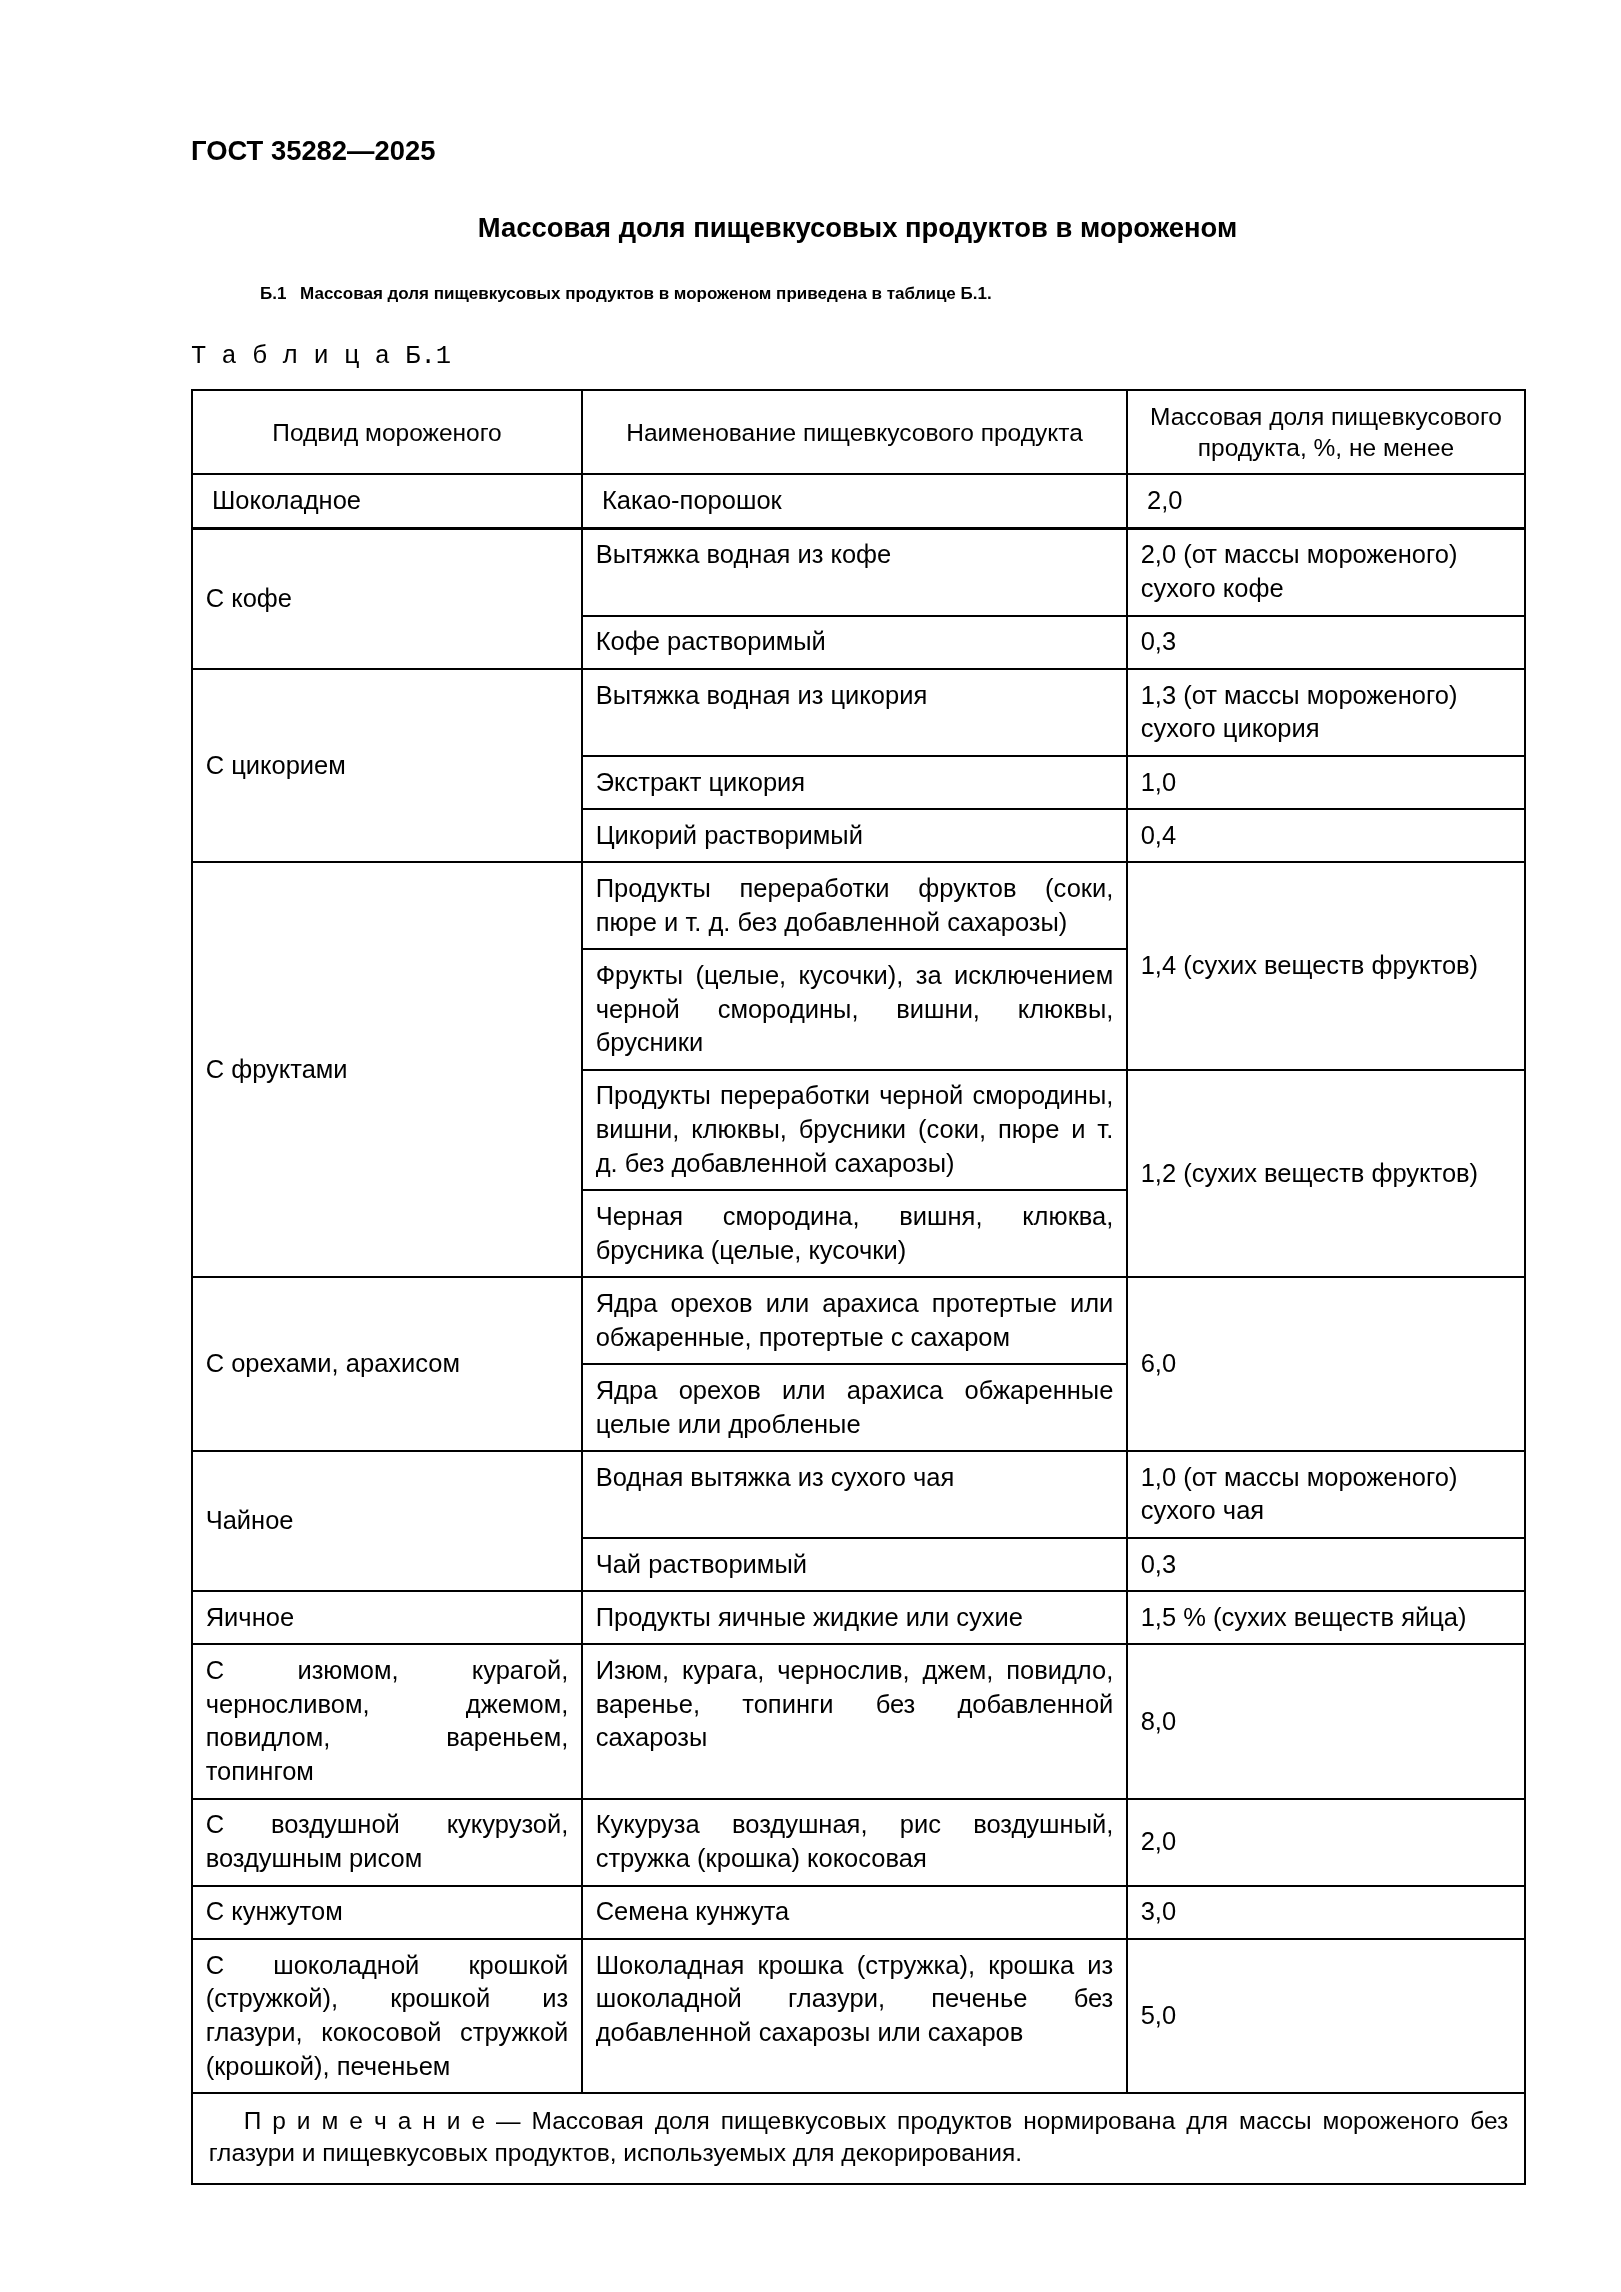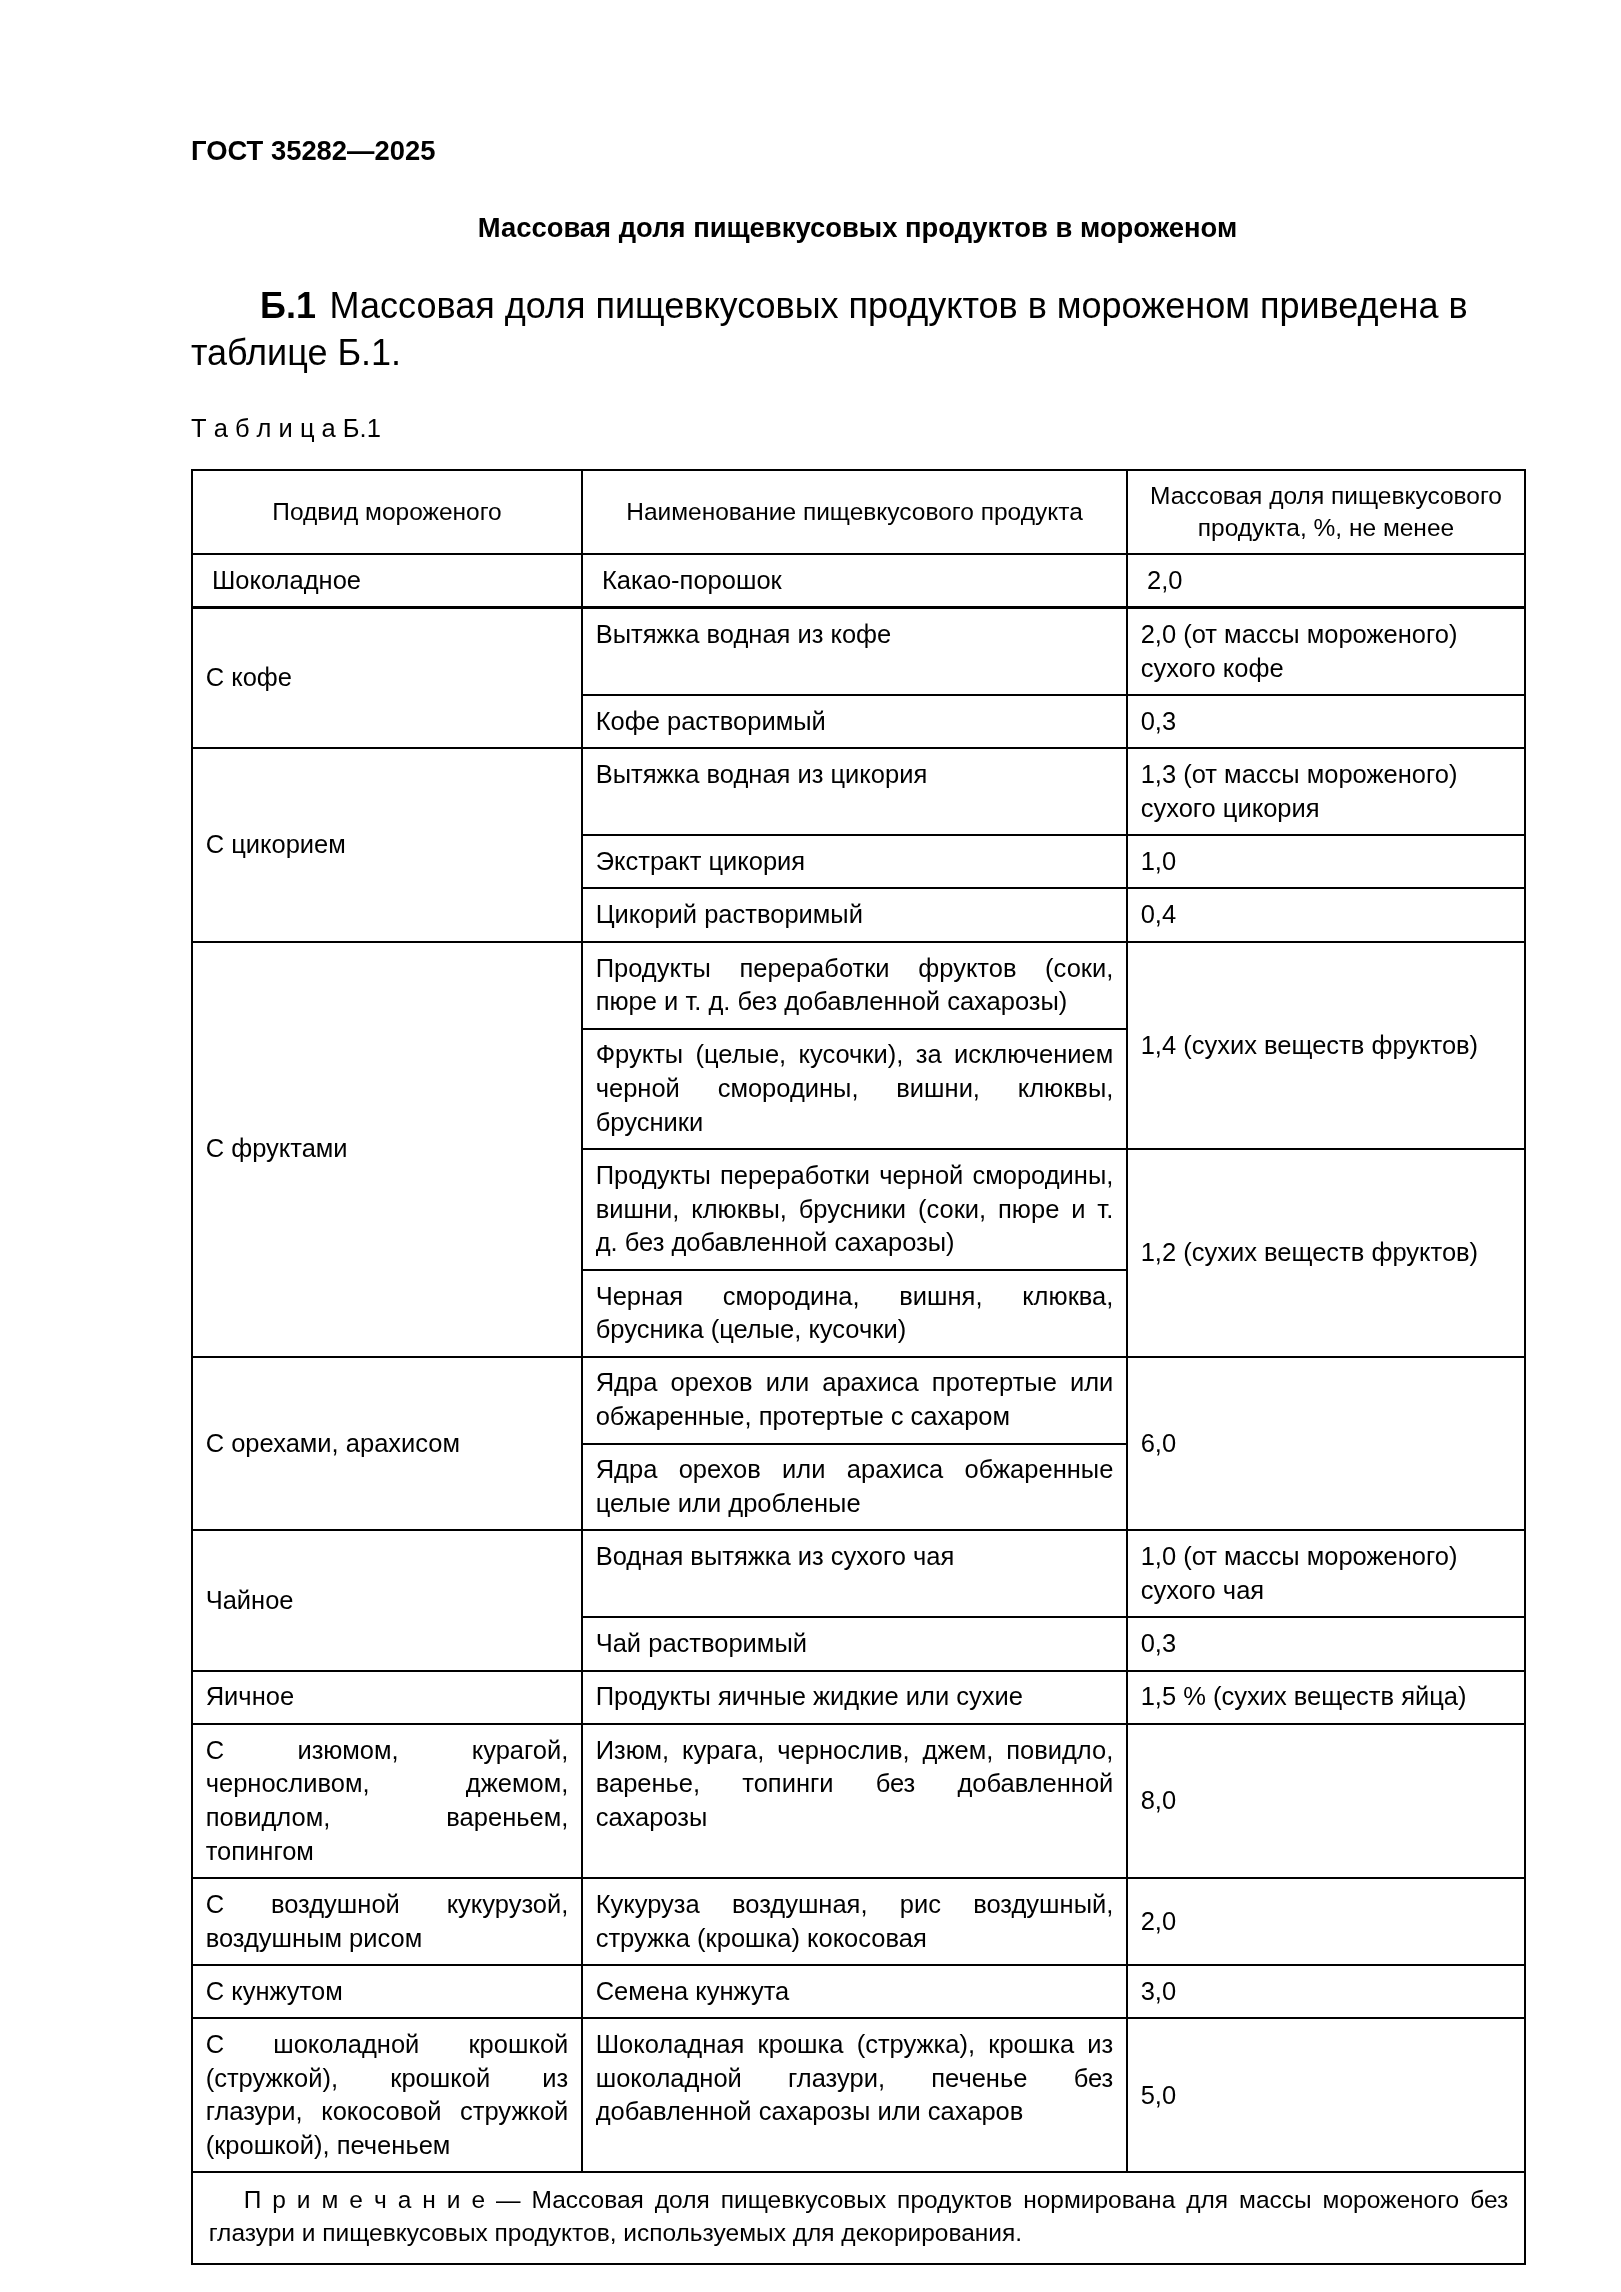--- a/index.html
+++ b/index.html
@@ -33,10 +33,11 @@
     margin-top: 45px;
   }
   .intro {
-    font-size: 36px;
+    font-size: 17px;
     margin: 39px 0 0 0;
     text-indent: 69px;
     line-height: 1.3;
+    font-weight: bold;
   }
   .clause { margin-right: 13.7px; }
   .table-caption {

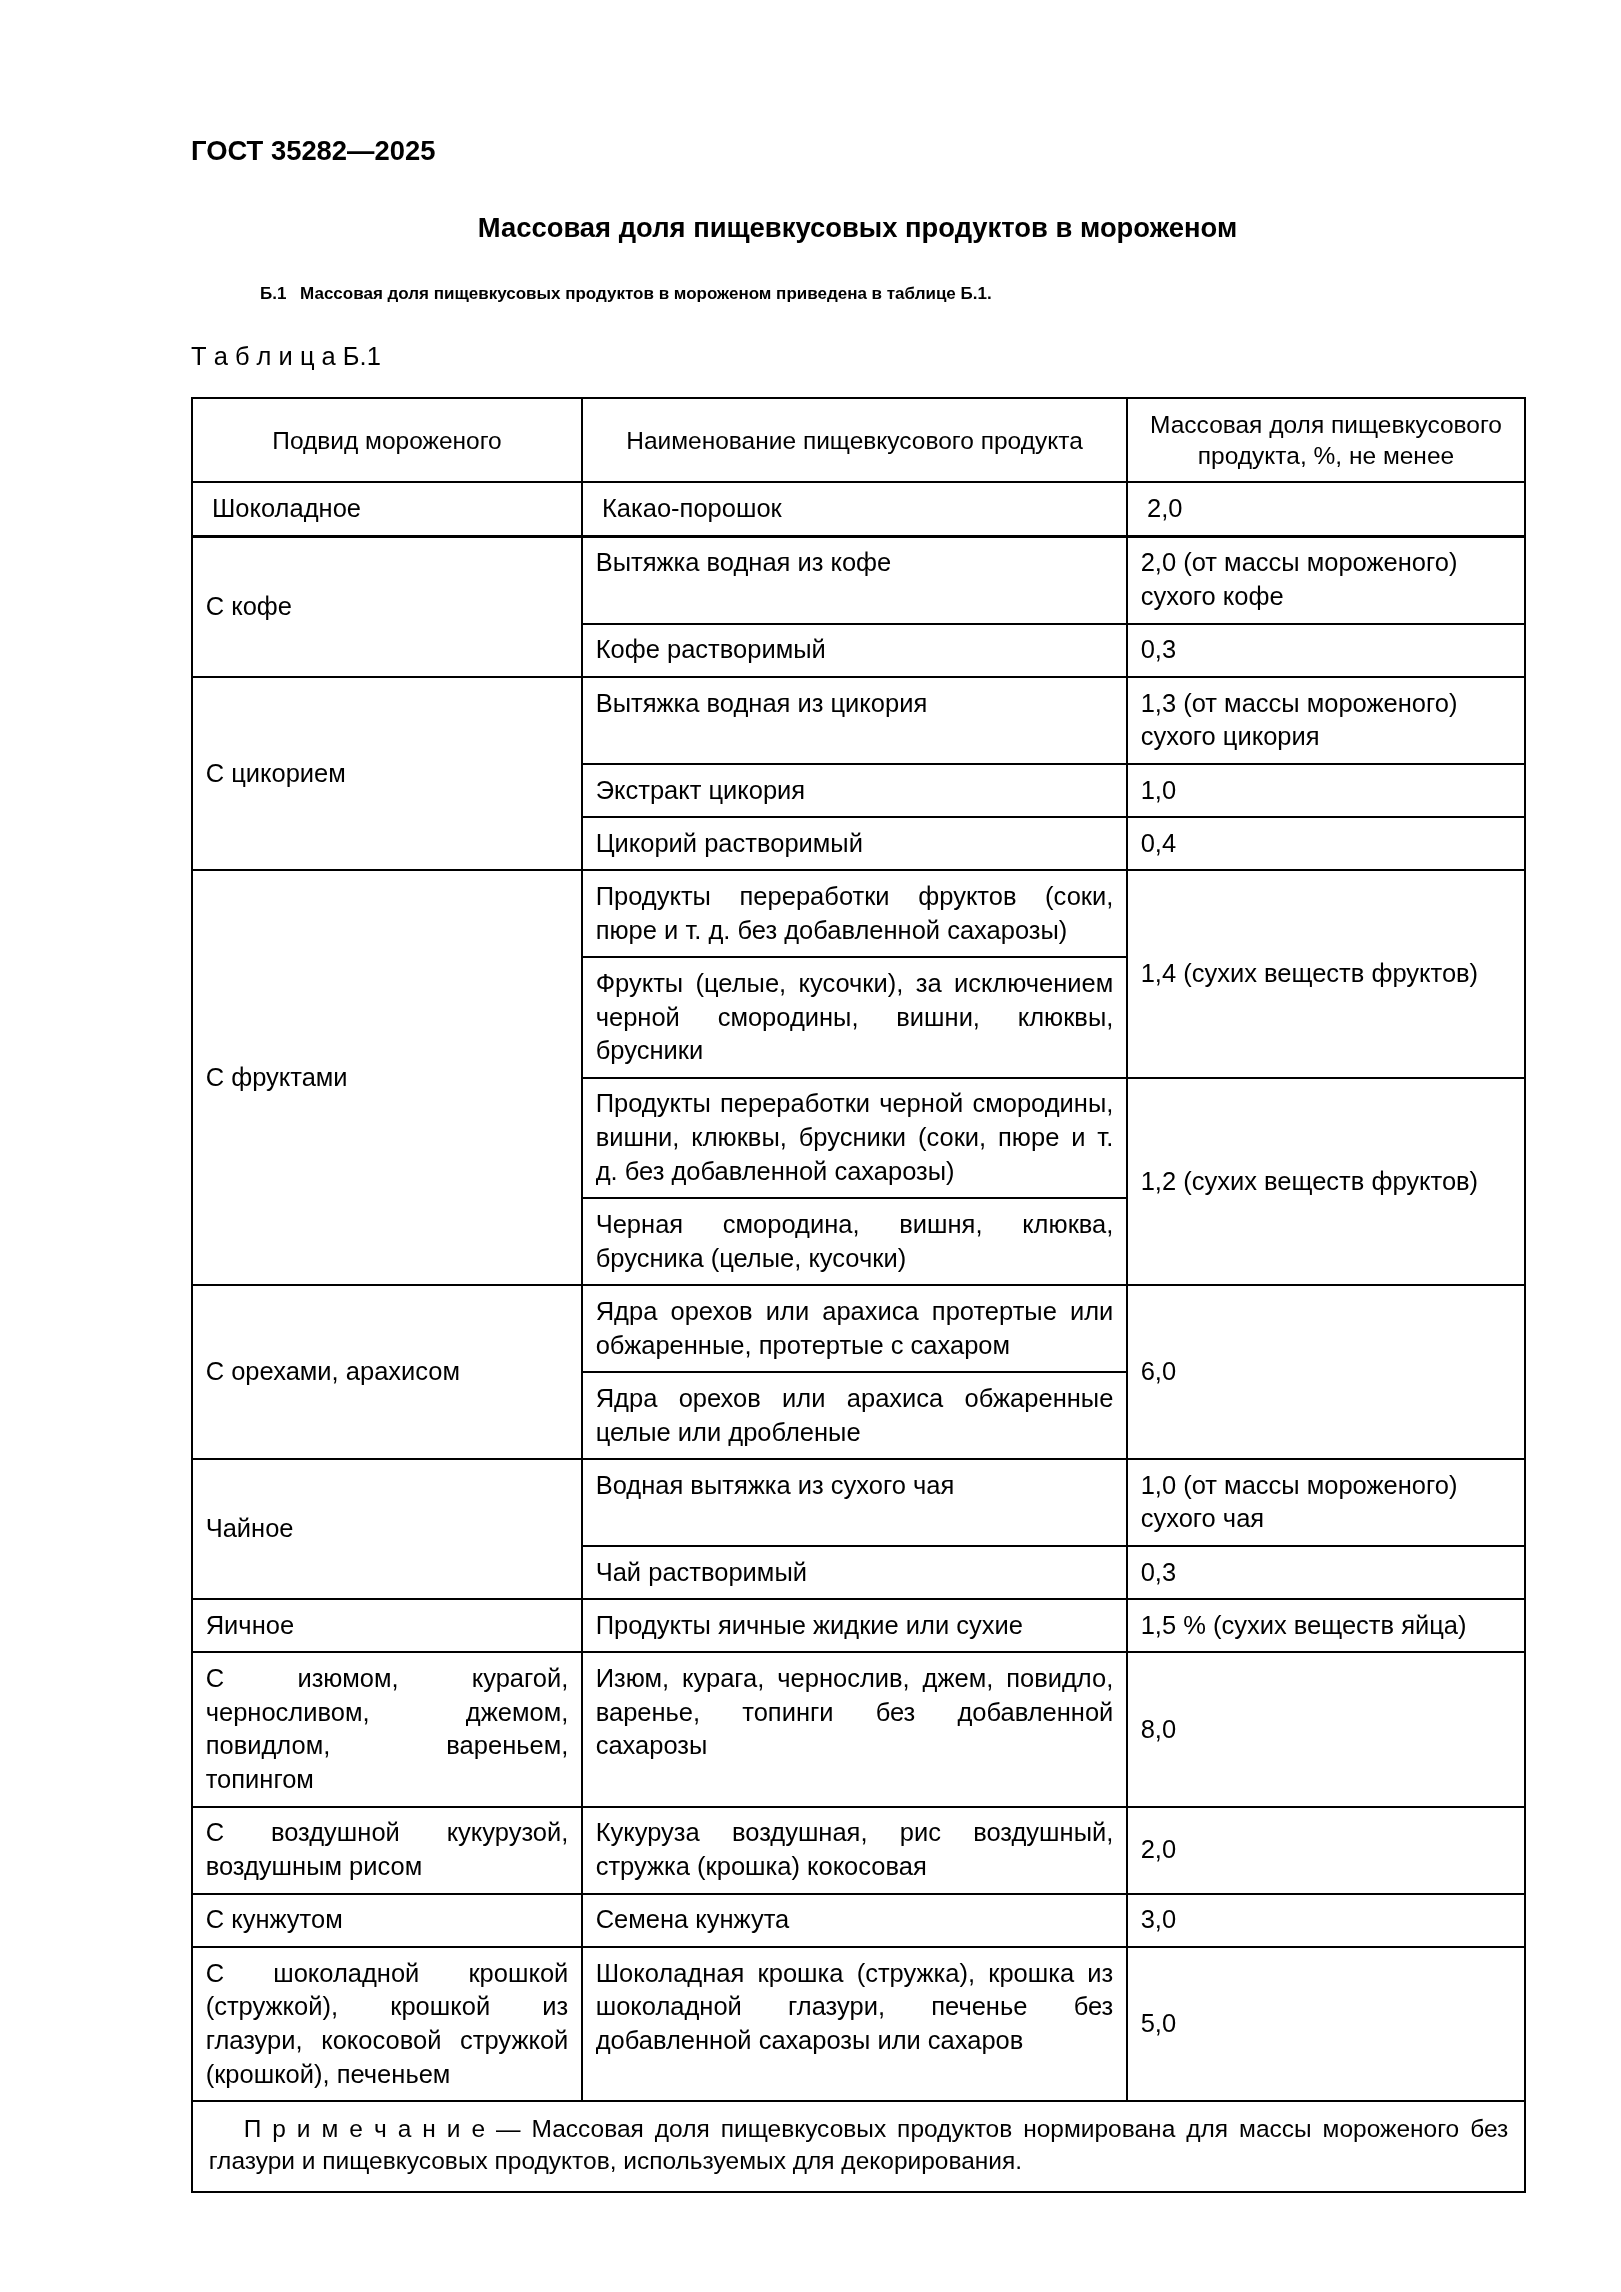--- a/index.html
+++ b/index.html
@@ -42,7 +42,8 @@
   .clause { margin-right: 13.7px; }
   .table-caption {
     font-size: 25.5px;
-    margin: 37px 0 26px 0;
+    margin: 37px 0 18px 0;
+    font-family: Liberation Mono, monospace;
   }
 
   table.b1 {

